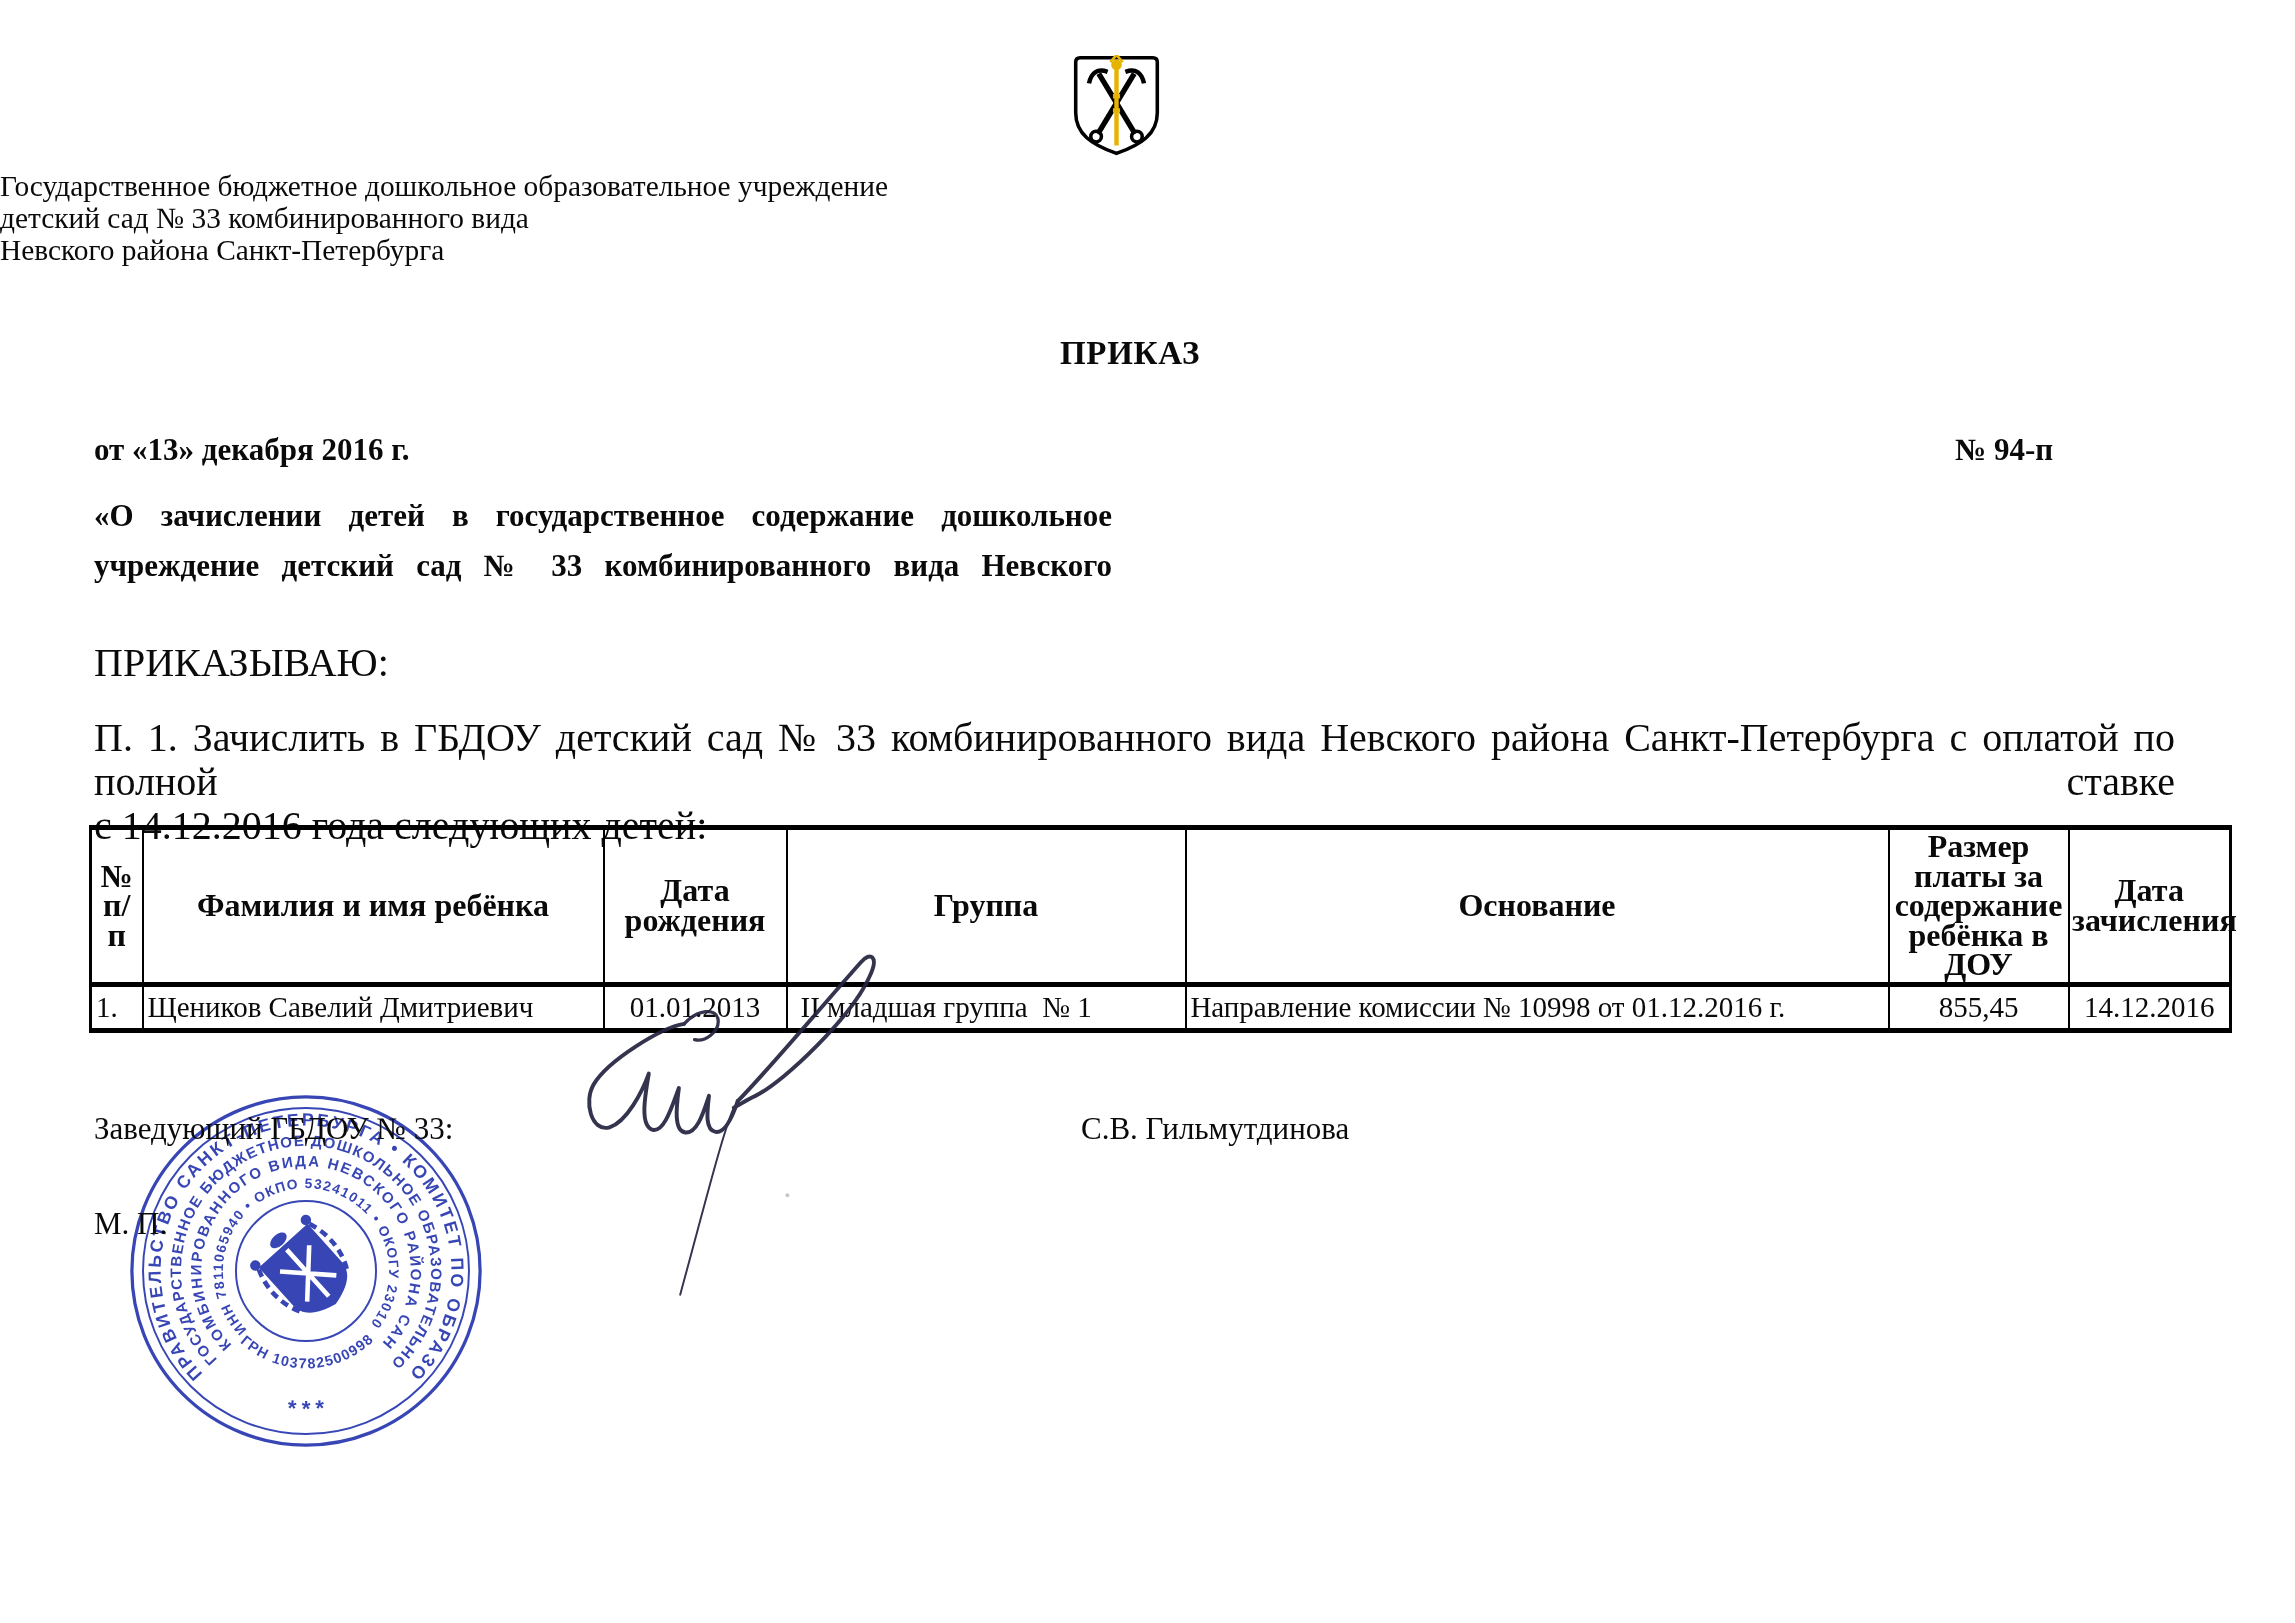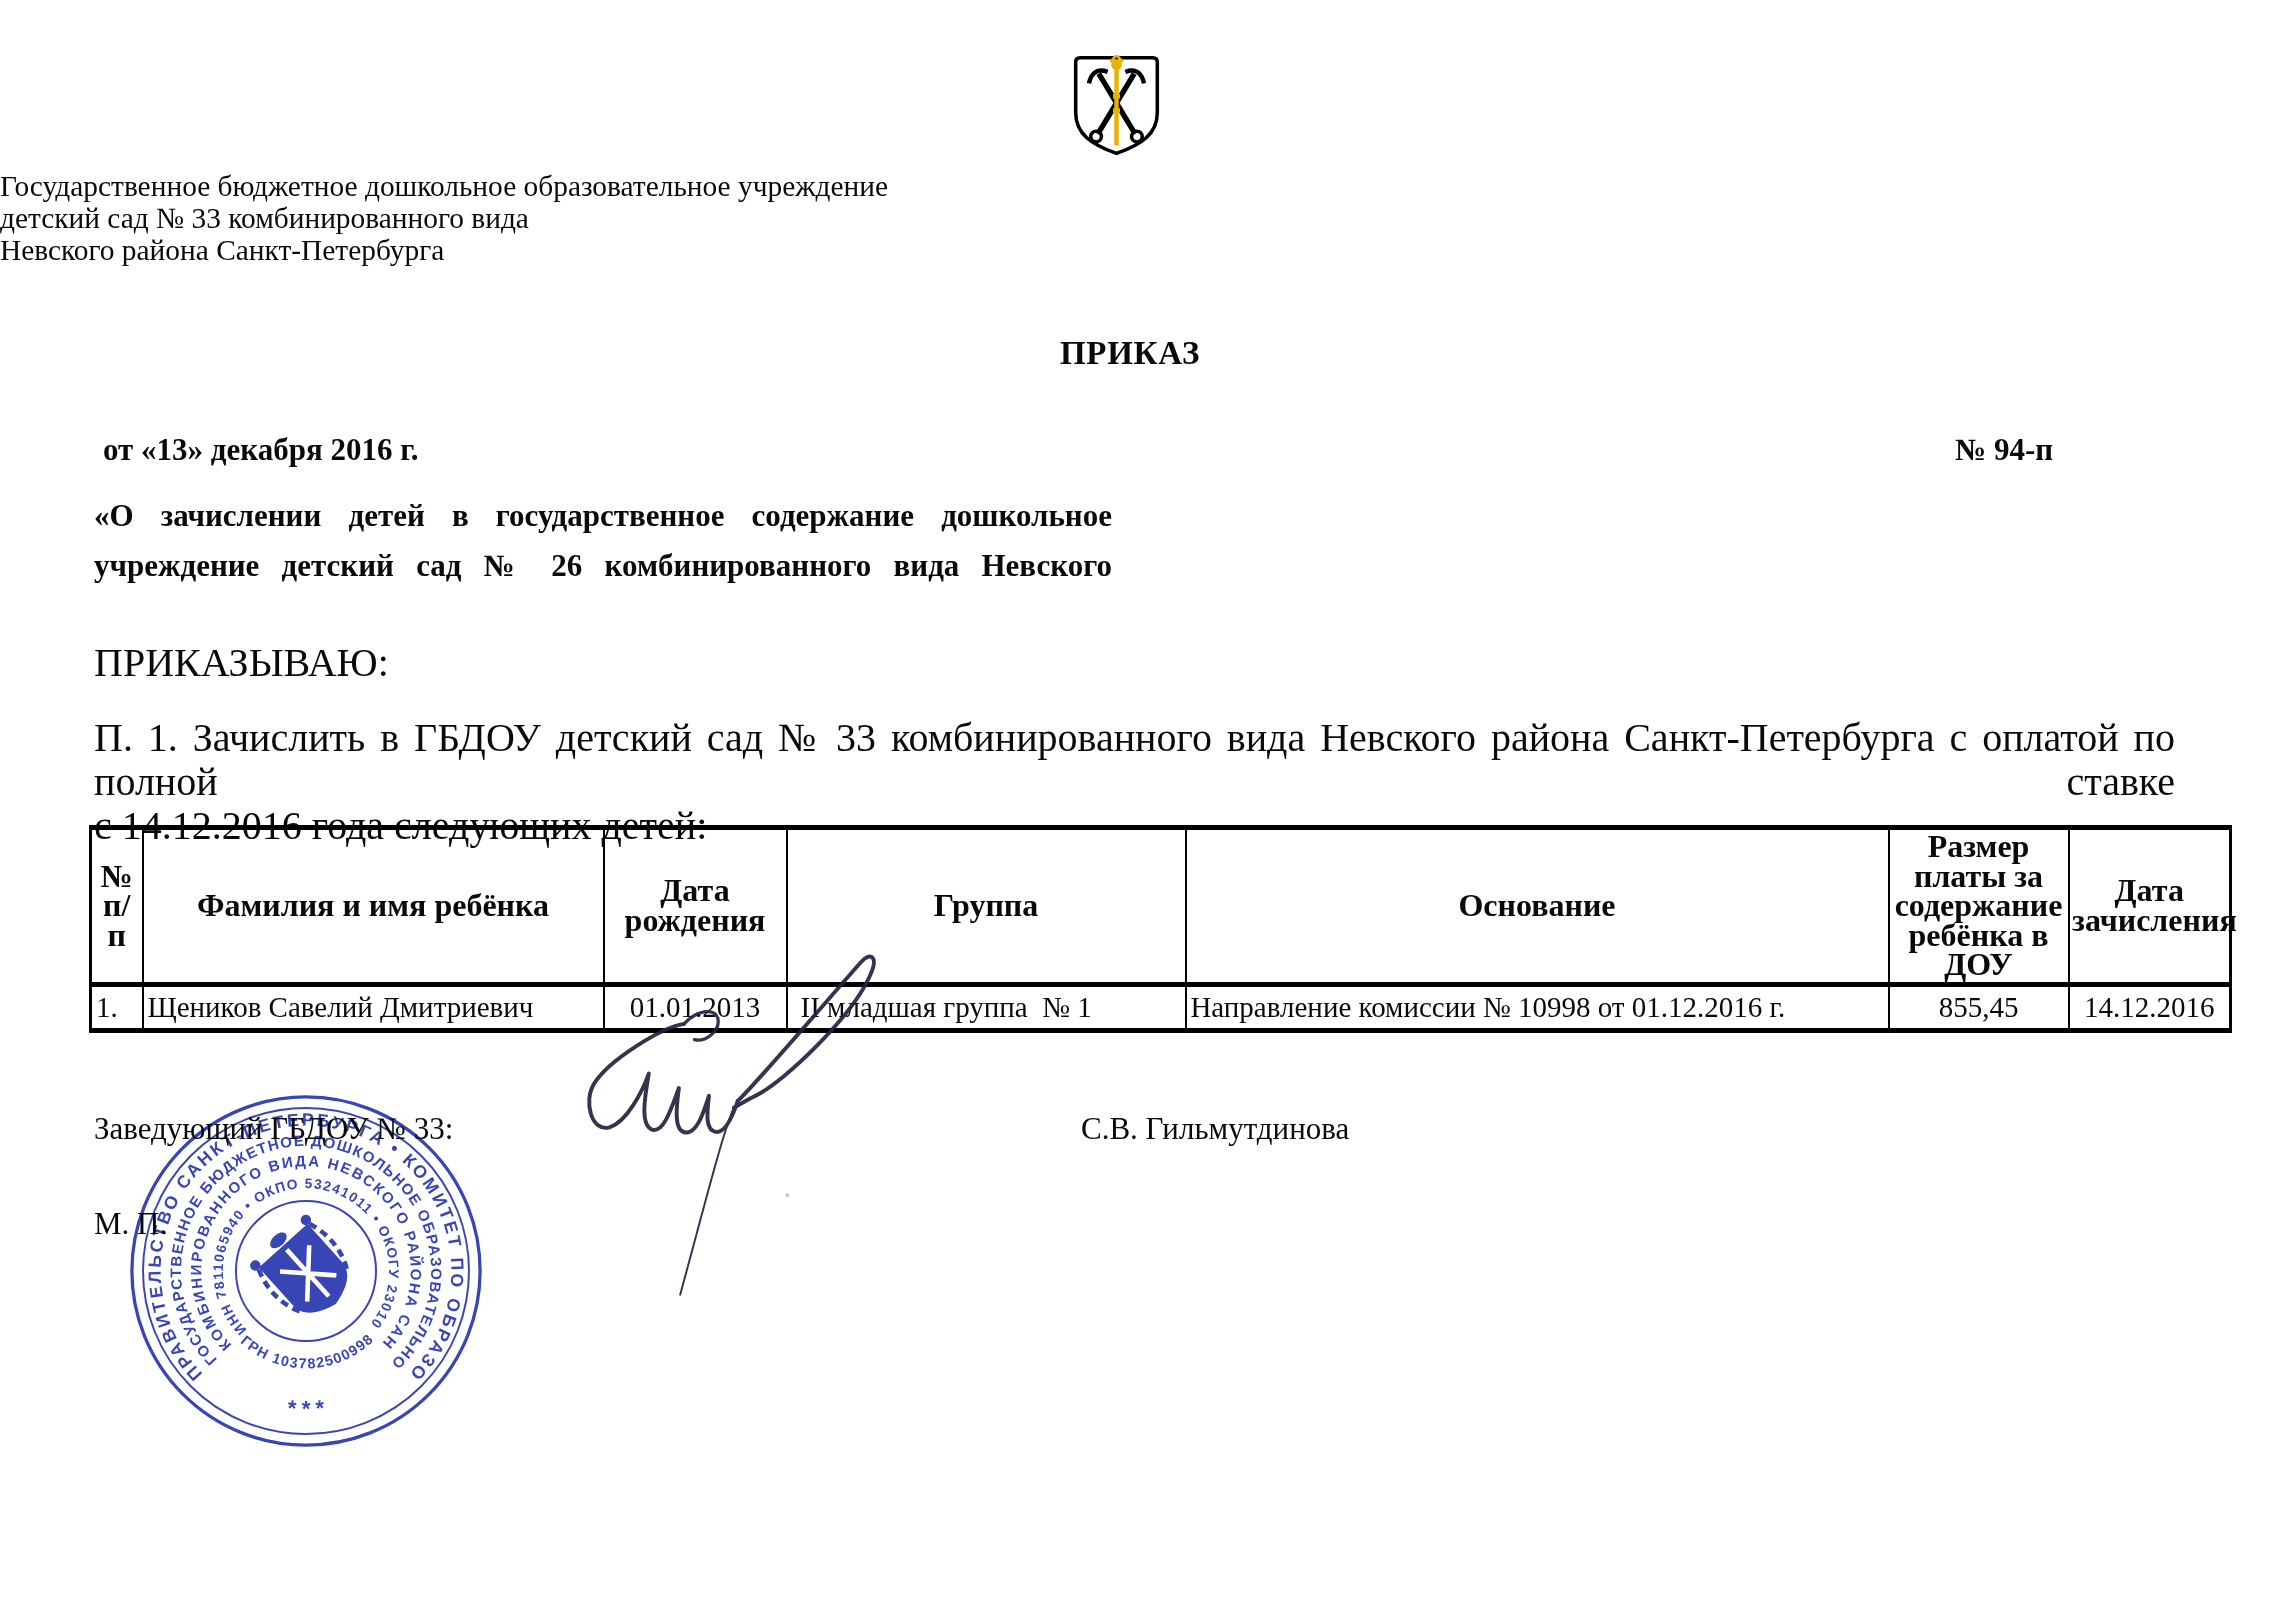--- a/index.html
+++ b/index.html
@@ -11,7 +11,7 @@
   .org-header{left:0;top:170px;width:2231px;text-align:left;font-size:29.4px;line-height:32px;}
   .book-label{left:0;top:300px;width:2174px;text-align:right;font-size:29px;}
   .doc-title{left:0;top:335px;width:2260px;text-align:center;font-size:33px;font-weight:bold;letter-spacing:0.7px;}
-  .date-line{left:94px;top:432px;font-size:31px;font-weight:bold;margin-left:9px;}
+  .date-line{left:94px;top:432px;font-size:31px;font-weight:bold;}
   .order-no{left:1955px;top:432px;font-size:31px;font-weight:bold;}
   .subject{left:94px;top:491px;width:1018px;font-size:31px;font-weight:bold;line-height:50px;}
   .jline{text-align:justify;text-align-last:justify;}

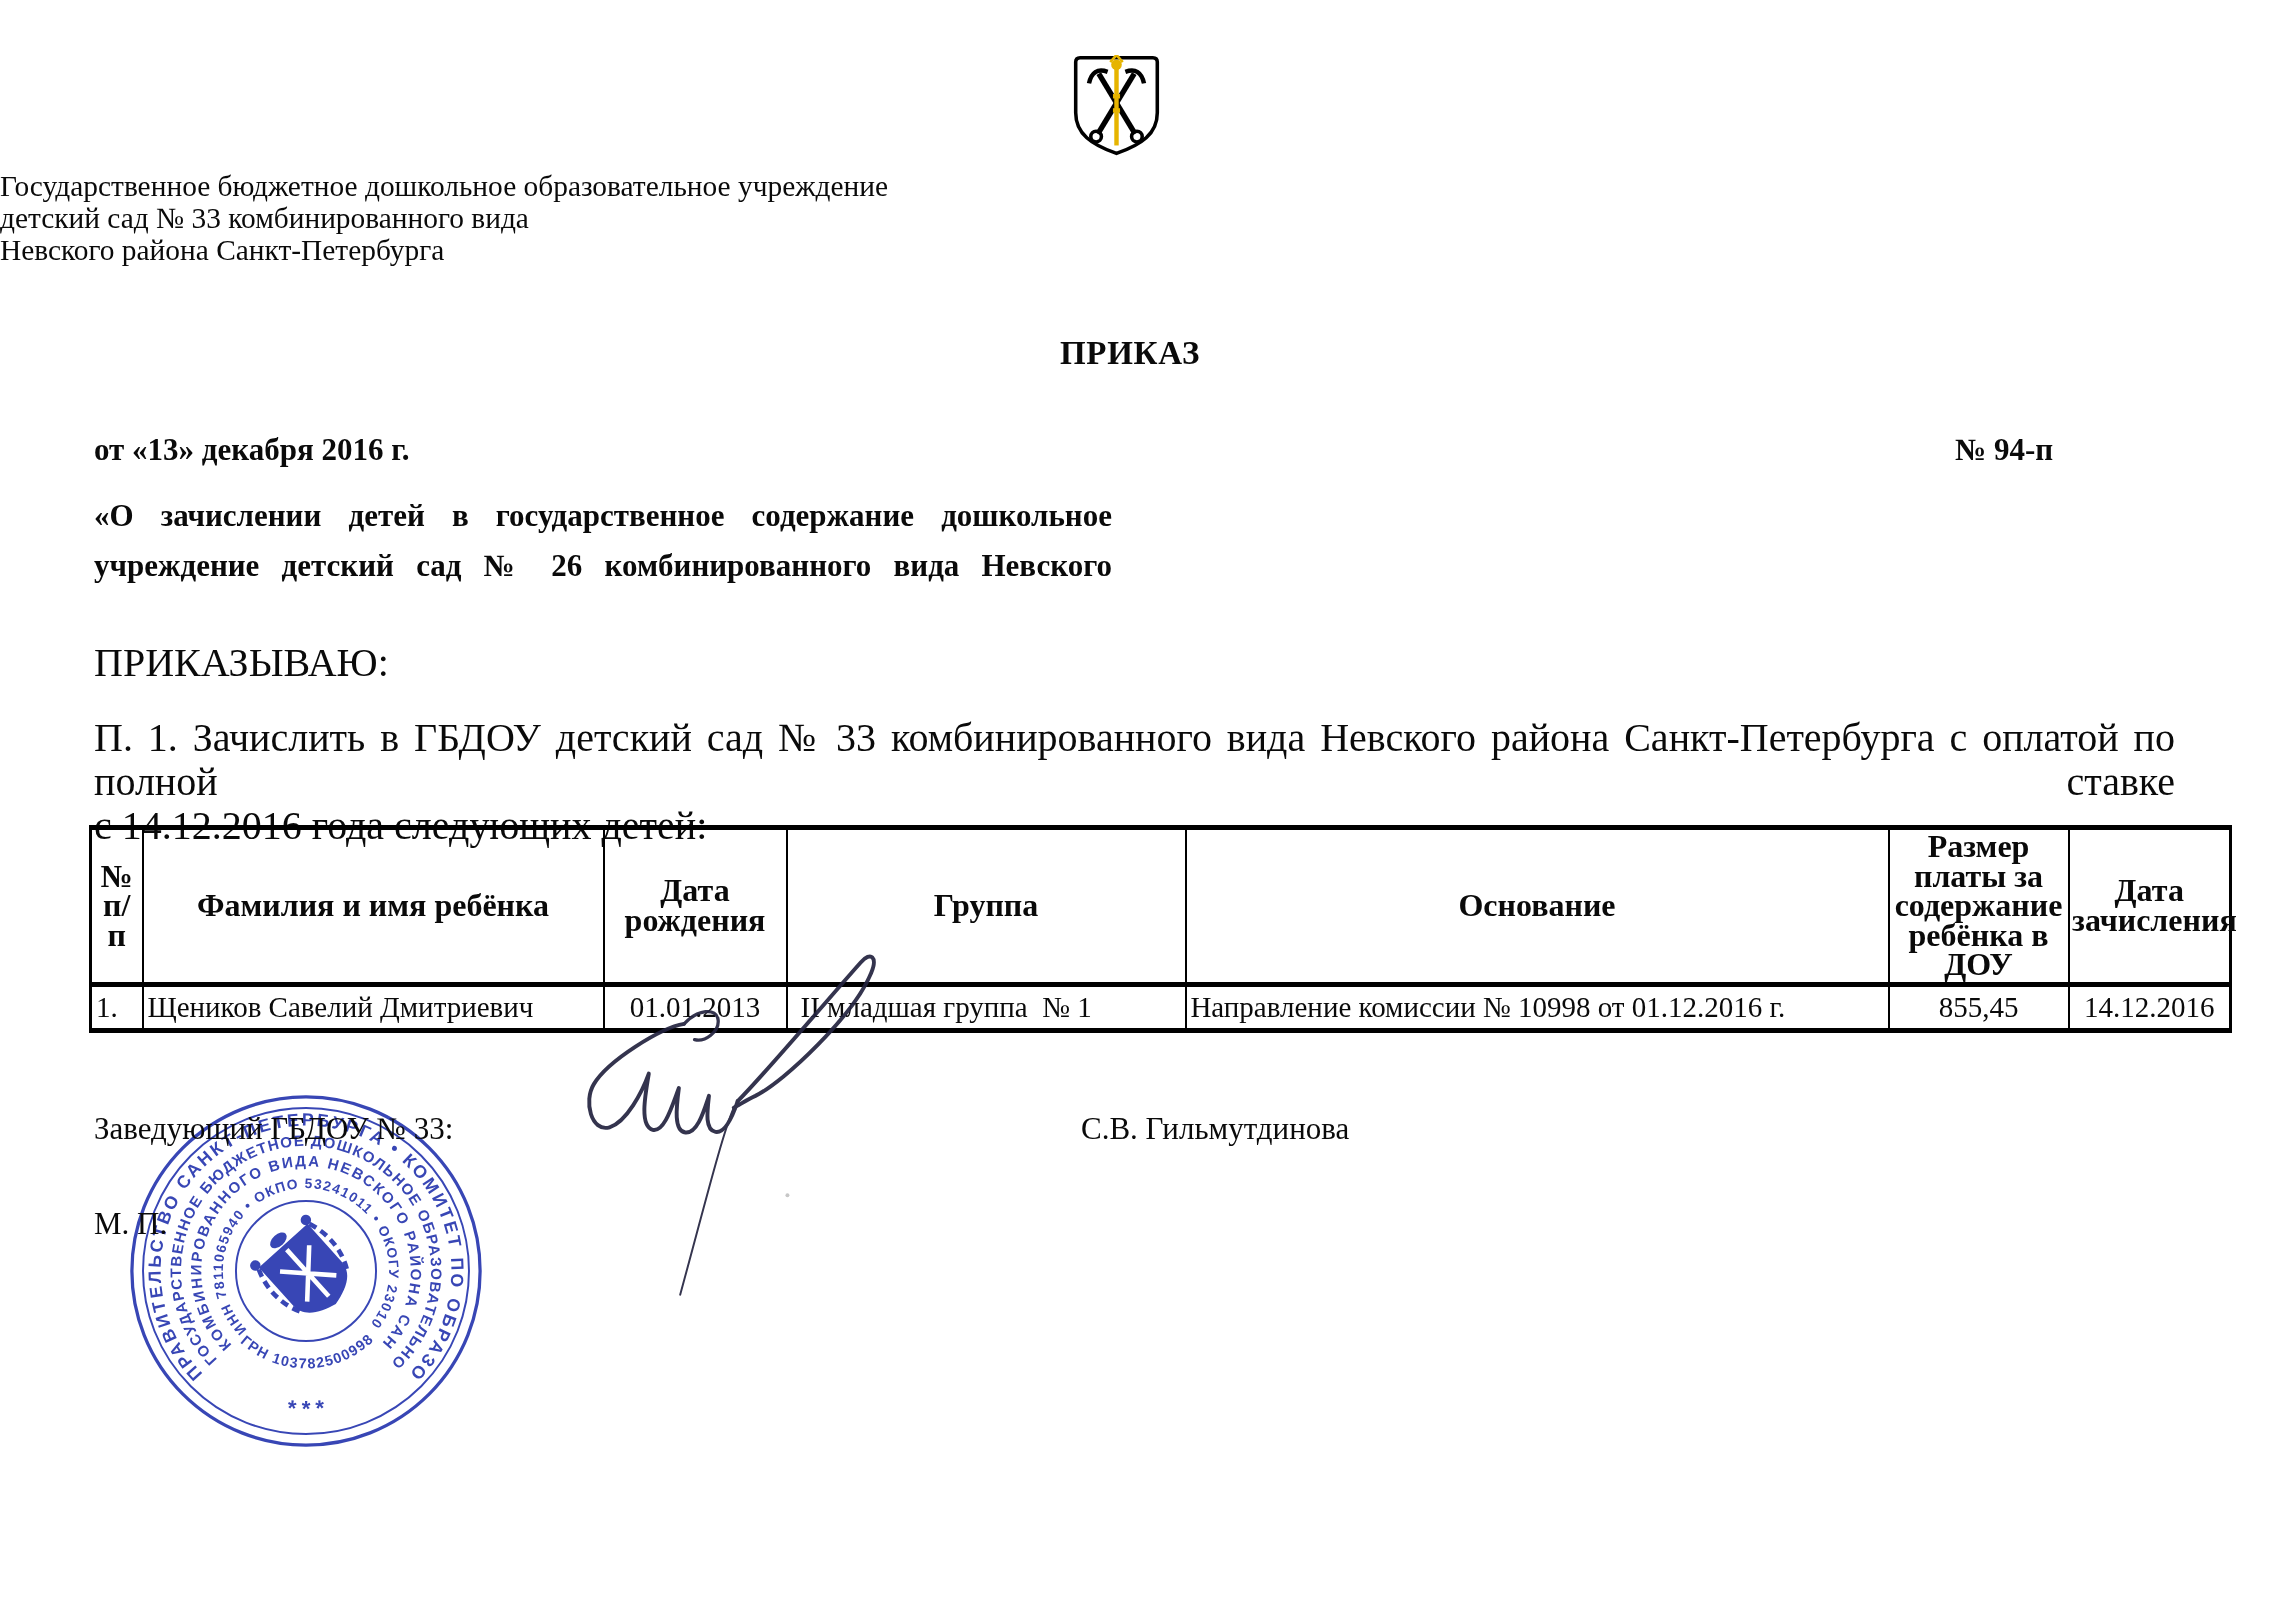--- a/index.html
+++ b/index.html
@@ -75,7 +75,7 @@
 
   <div class="abs subject">
     <div class="jline">«О зачислении детей в государственное содержание дошкольное</div>
-    <div class="jline">учреждение детский сад № 26 комбинированного вида Невского</div>
+    <div class="jline">учреждение детский сад № 33 комбинированного вида Невского</div>
   </div>
 
   <div class="abs order-verb">ПРИКАЗЫВАЮ:</div>

